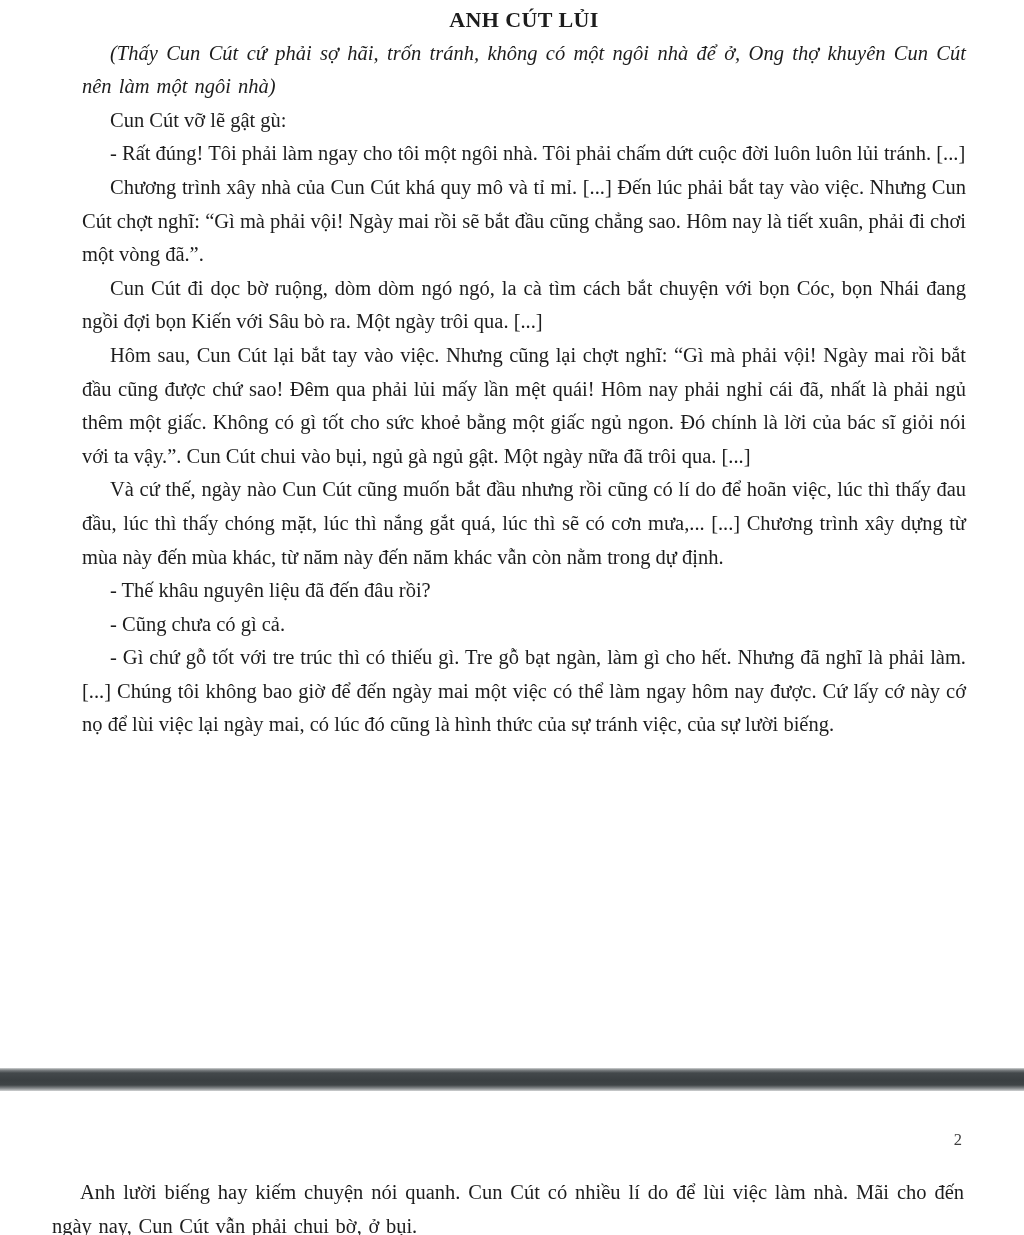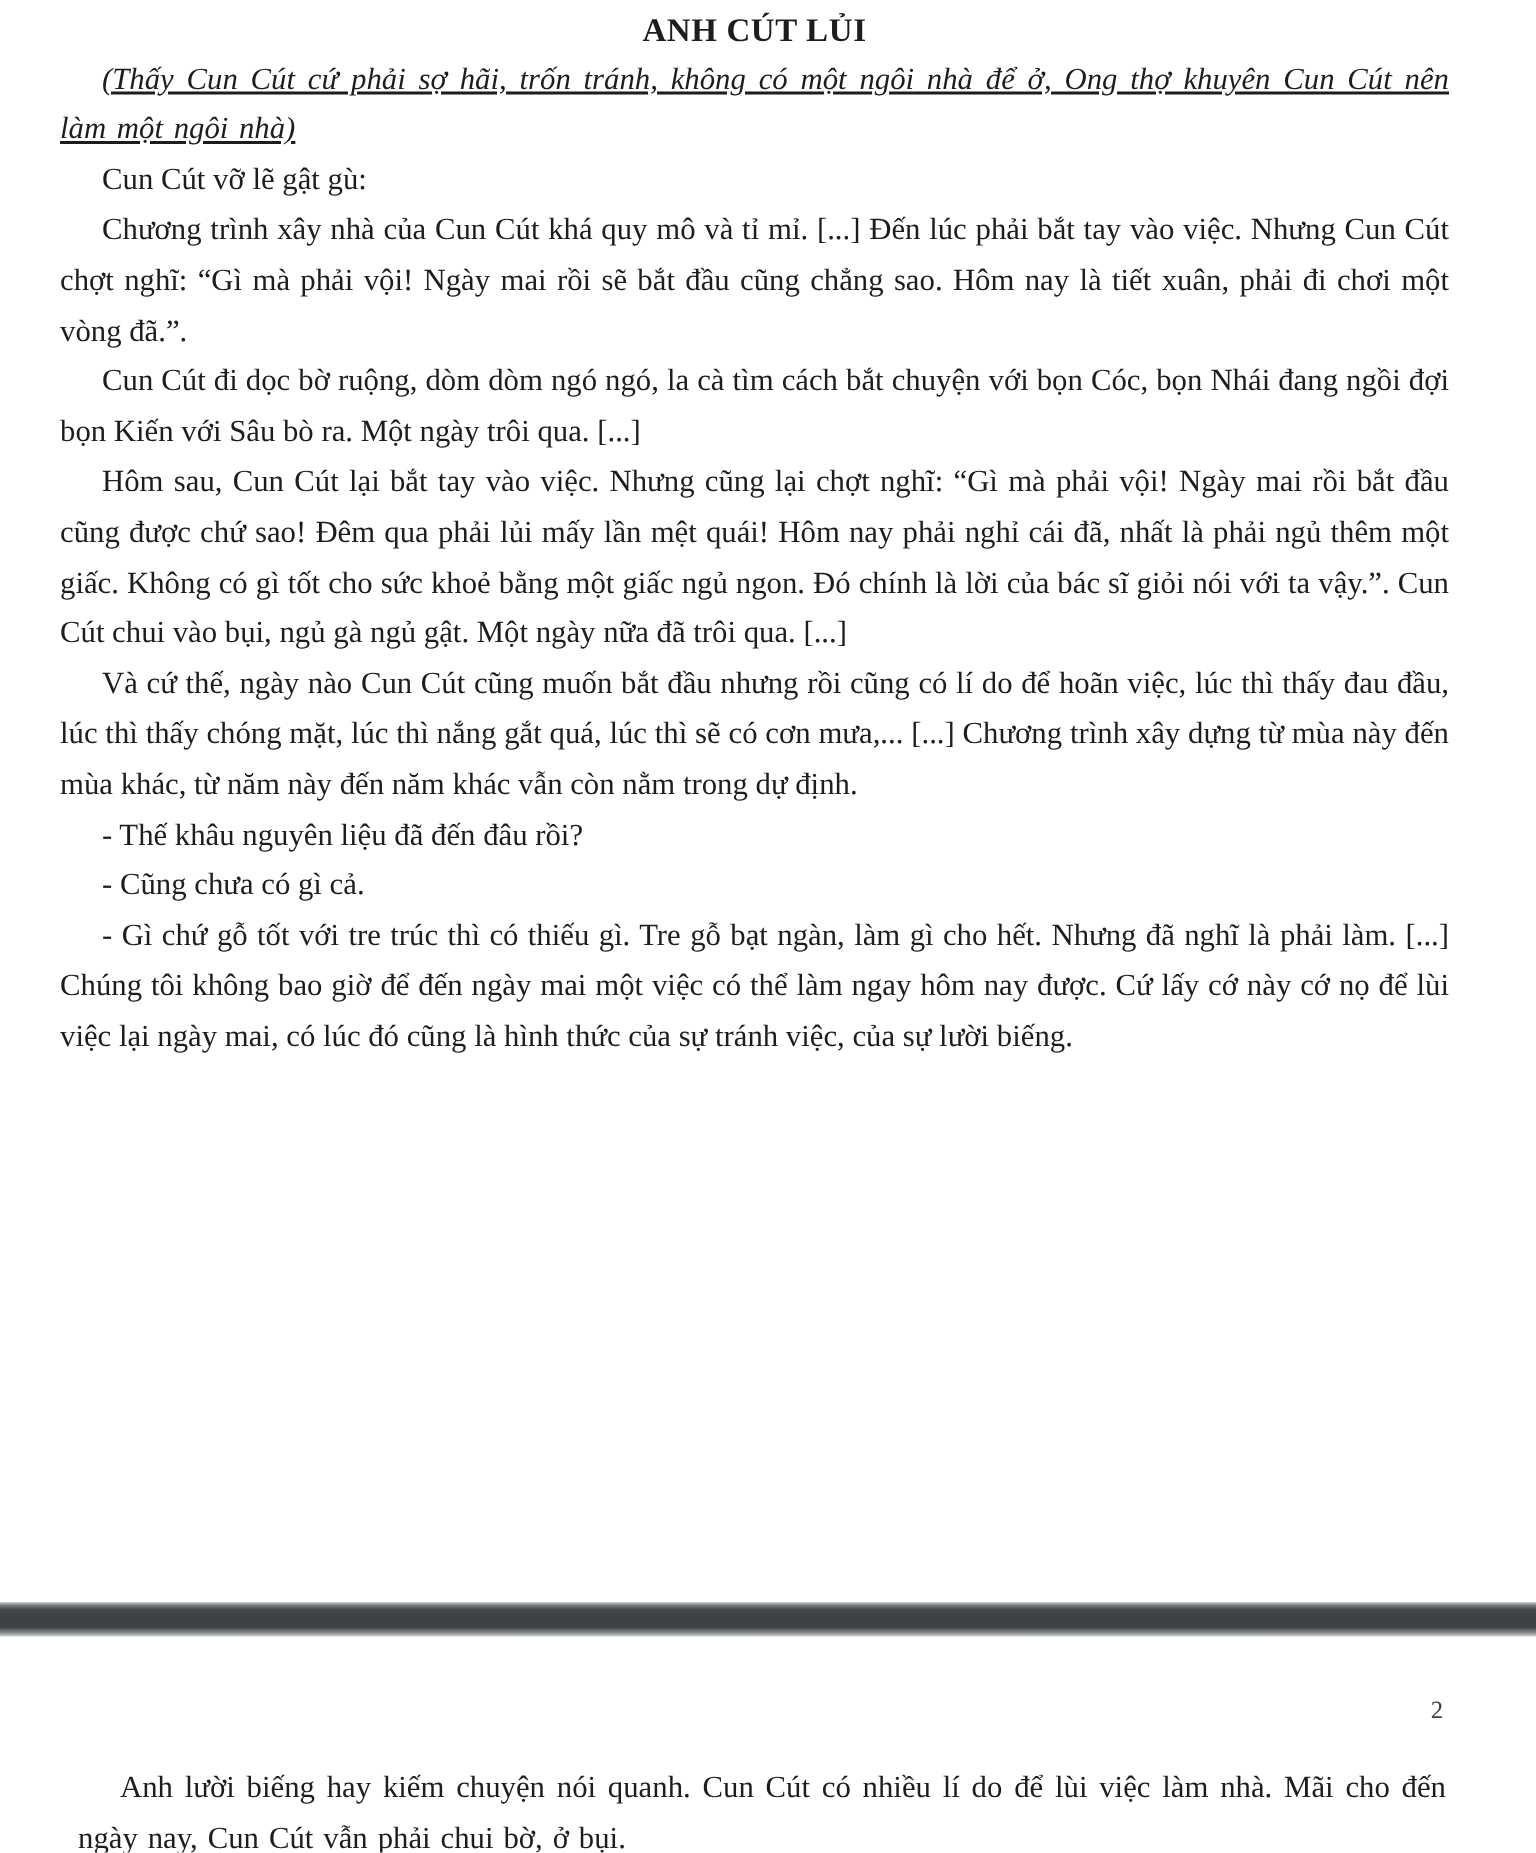--- a/index.html
+++ b/index.html
@@ -23,7 +23,7 @@
   .page1 {
     box-sizing: border-box;
     height: 1068px;
-    padding: 3px 58px 0 40px;
+    padding: 3px 58px 0 82px;
     overflow: hidden;
   }
   .doc-title {

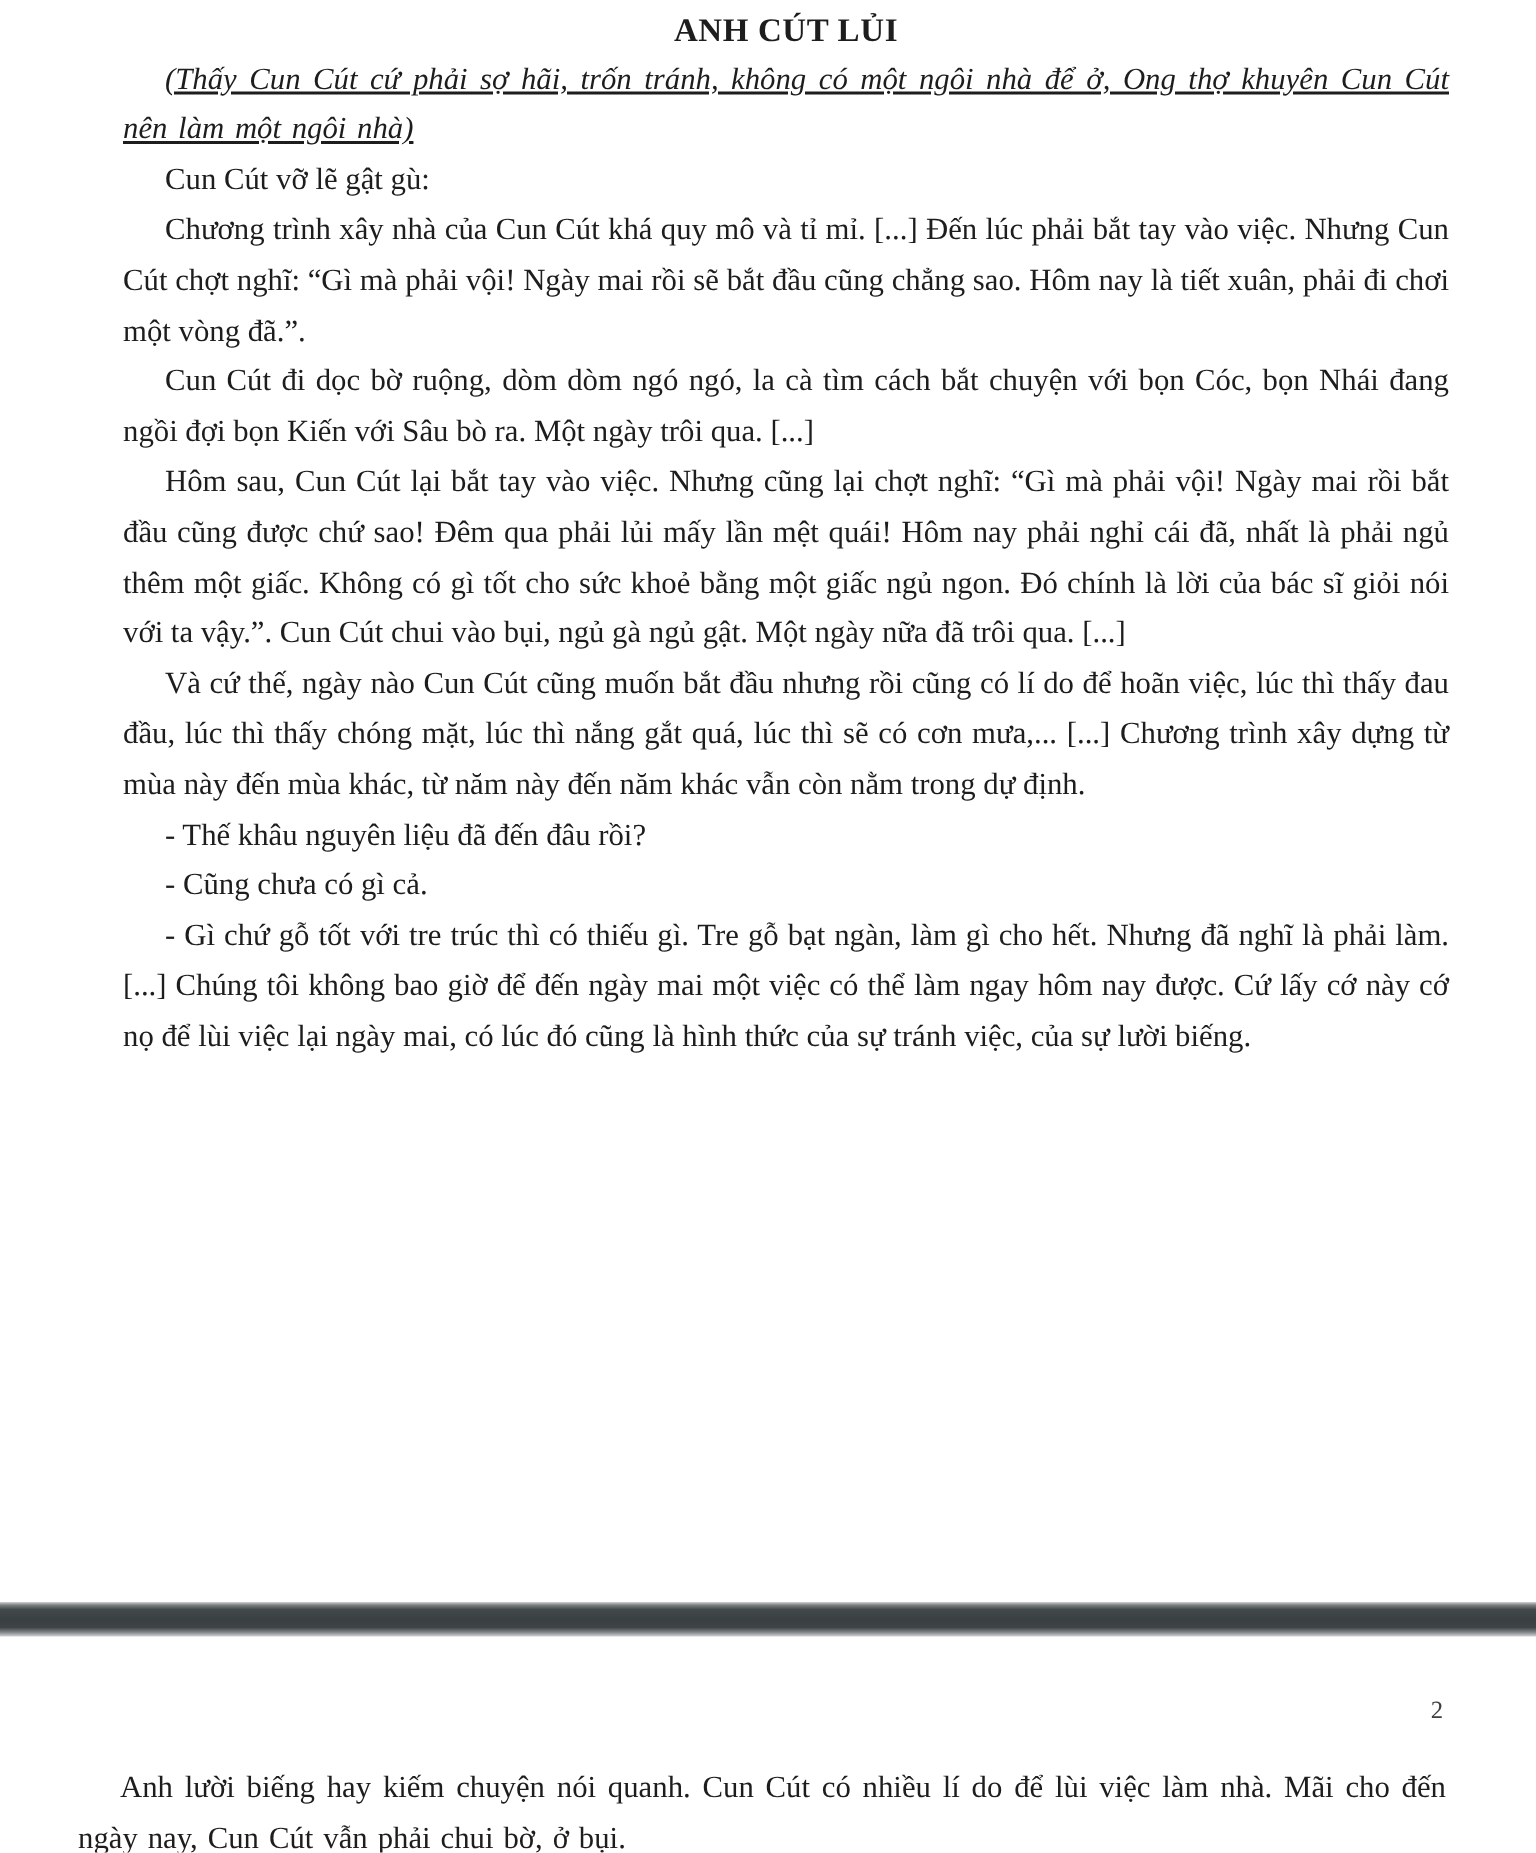--- a/index.html
+++ b/index.html
@@ -44,7 +44,6 @@
   .para.intro {
     font-style: italic;
     word-spacing: 2px;
-    text-decoration: underline;
   }
   .page-divider {
     height: 23px;

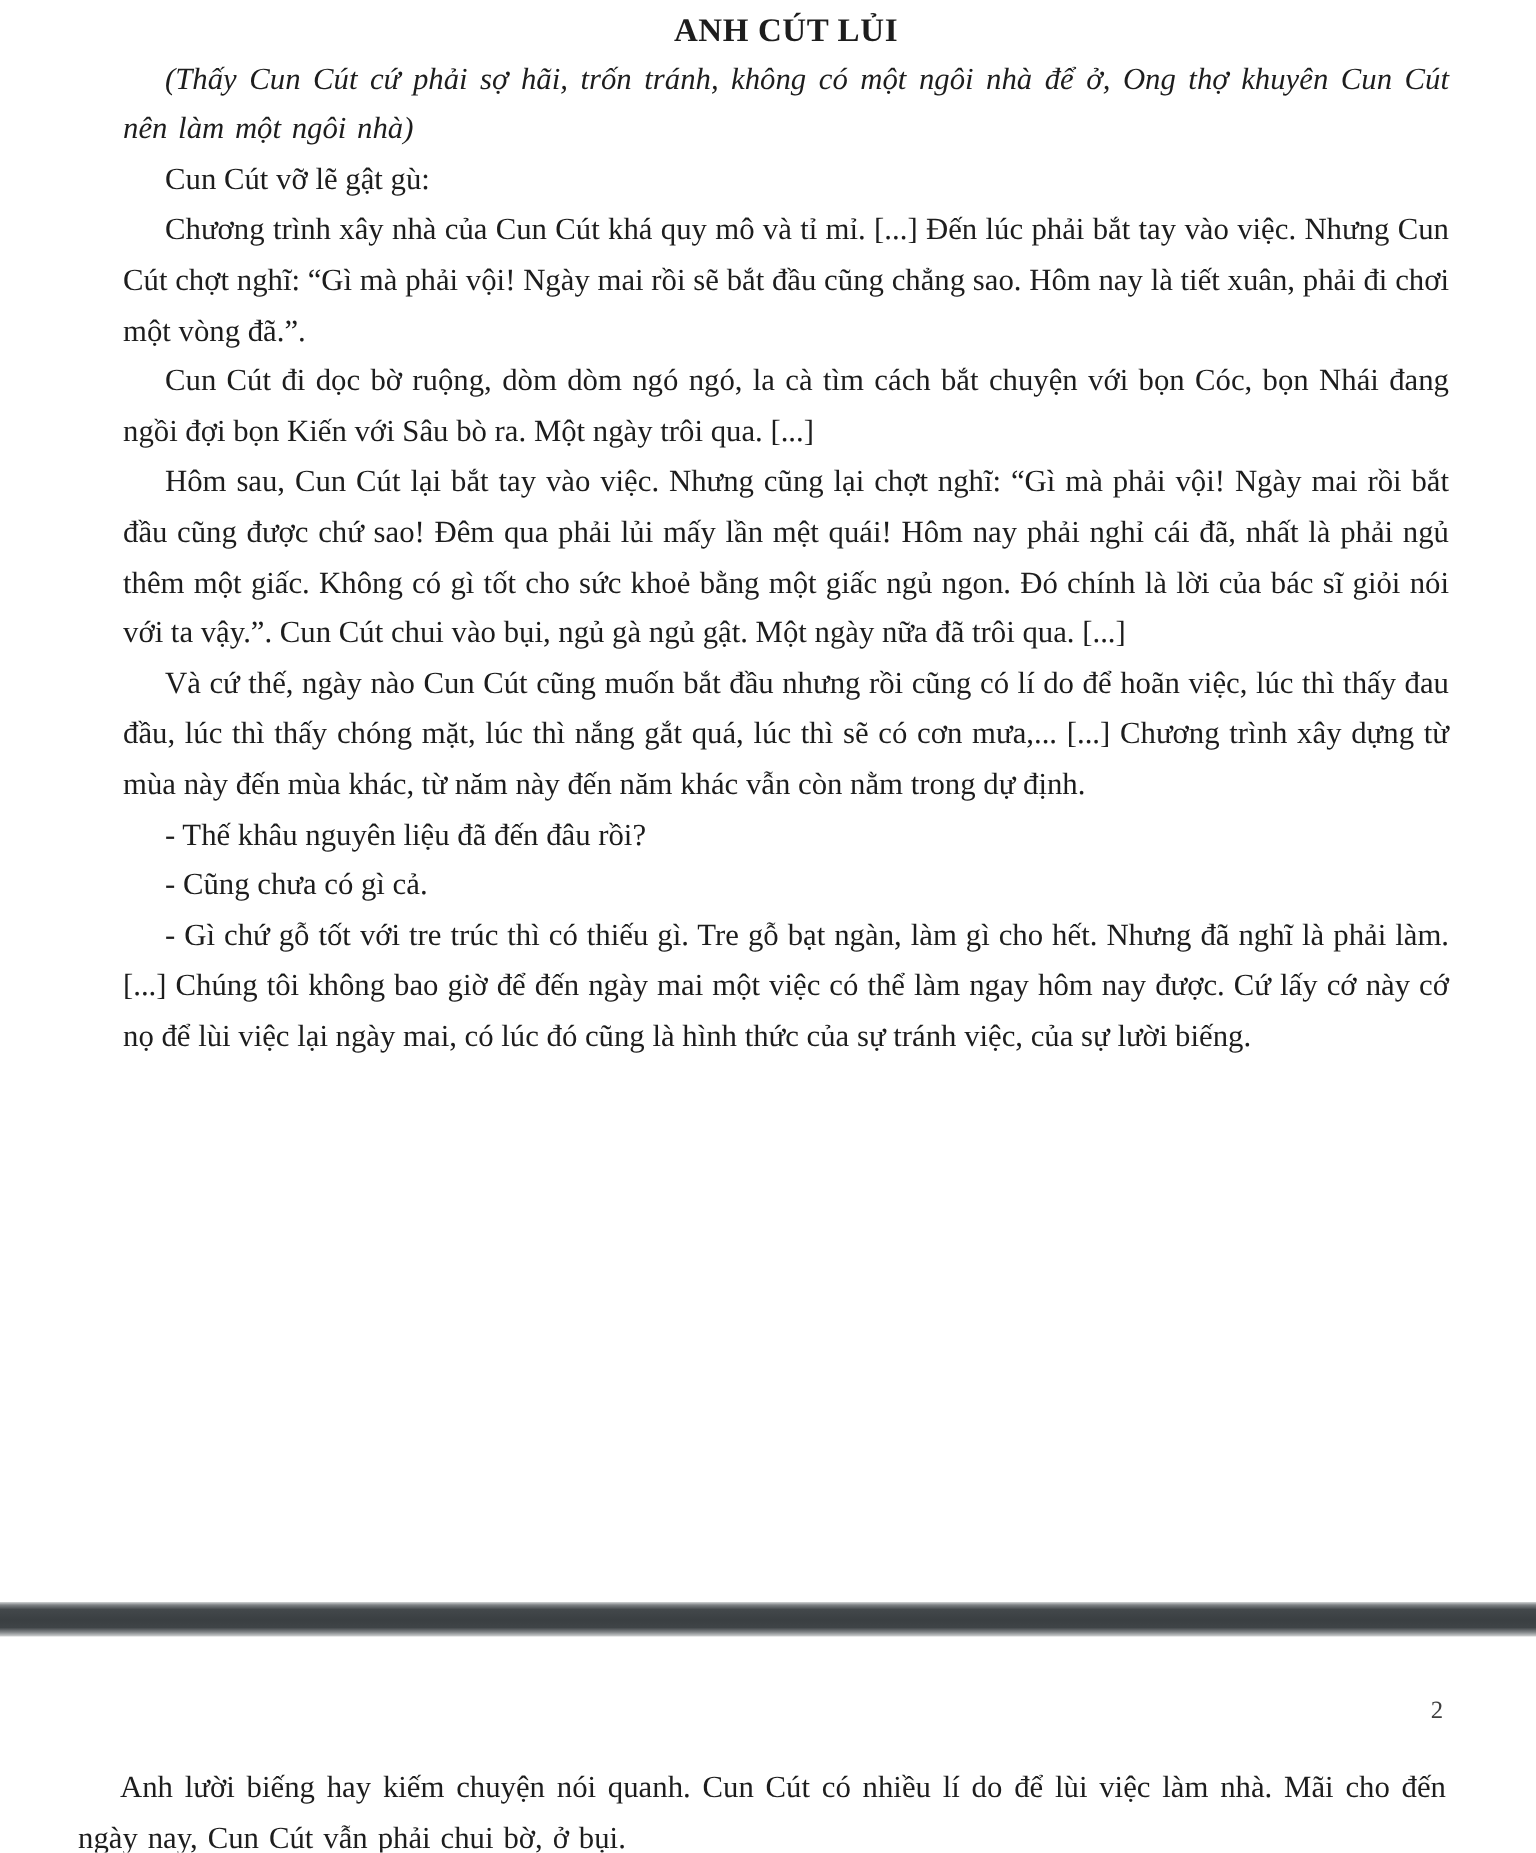--- a/index.html
+++ b/index.html
@@ -78,6 +78,7 @@
     <h1 class="doc-title">ANH CÚT LỦI</h1>
     <p class="para intro">(Thấy Cun Cút cứ phải sợ hãi, trốn tránh, không có một ngôi nhà để ở, Ong thợ khuyên Cun Cút nên làm một ngôi nhà)</p>
     <p class="para">Cun Cút vỡ lẽ gật gù:</p>
+    <p class="para">- Rất đúng! Tôi phải làm ngay cho tôi một ngôi nhà. Tôi phải chấm dứt cuộc đời luôn luôn lủi tránh. [...]</p>
     <p class="para">Chương trình xây nhà của Cun Cút khá quy mô và tỉ mỉ. [...] Đến lúc phải bắt tay vào việc. Nhưng Cun Cút chợt nghĩ: “Gì mà phải vội! Ngày mai rồi sẽ bắt đầu cũng chẳng sao. Hôm nay là tiết xuân, phải đi chơi một vòng đã.”.</p>
     <p class="para">Cun Cút đi dọc bờ ruộng, dòm dòm ngó ngó, la cà tìm cách bắt chuyện với bọn Cóc, bọn Nhái đang ngồi đợi bọn Kiến với Sâu bò ra. Một ngày trôi qua. [...]</p>
     <p class="para">Hôm sau, Cun Cút lại bắt tay vào việc. Nhưng cũng lại chợt nghĩ: “Gì mà phải vội! Ngày mai rồi bắt đầu cũng được chứ sao! Đêm qua phải lủi mấy lần mệt quái! Hôm nay phải nghỉ cái đã, nhất là phải ngủ thêm một giấc. Không có gì tốt cho sức khoẻ bằng một giấc ngủ ngon. Đó chính là lời của bác sĩ giỏi nói với ta vậy.”. Cun Cút chui vào bụi, ngủ gà ngủ gật. Một ngày nữa đã trôi qua. [...]</p>

